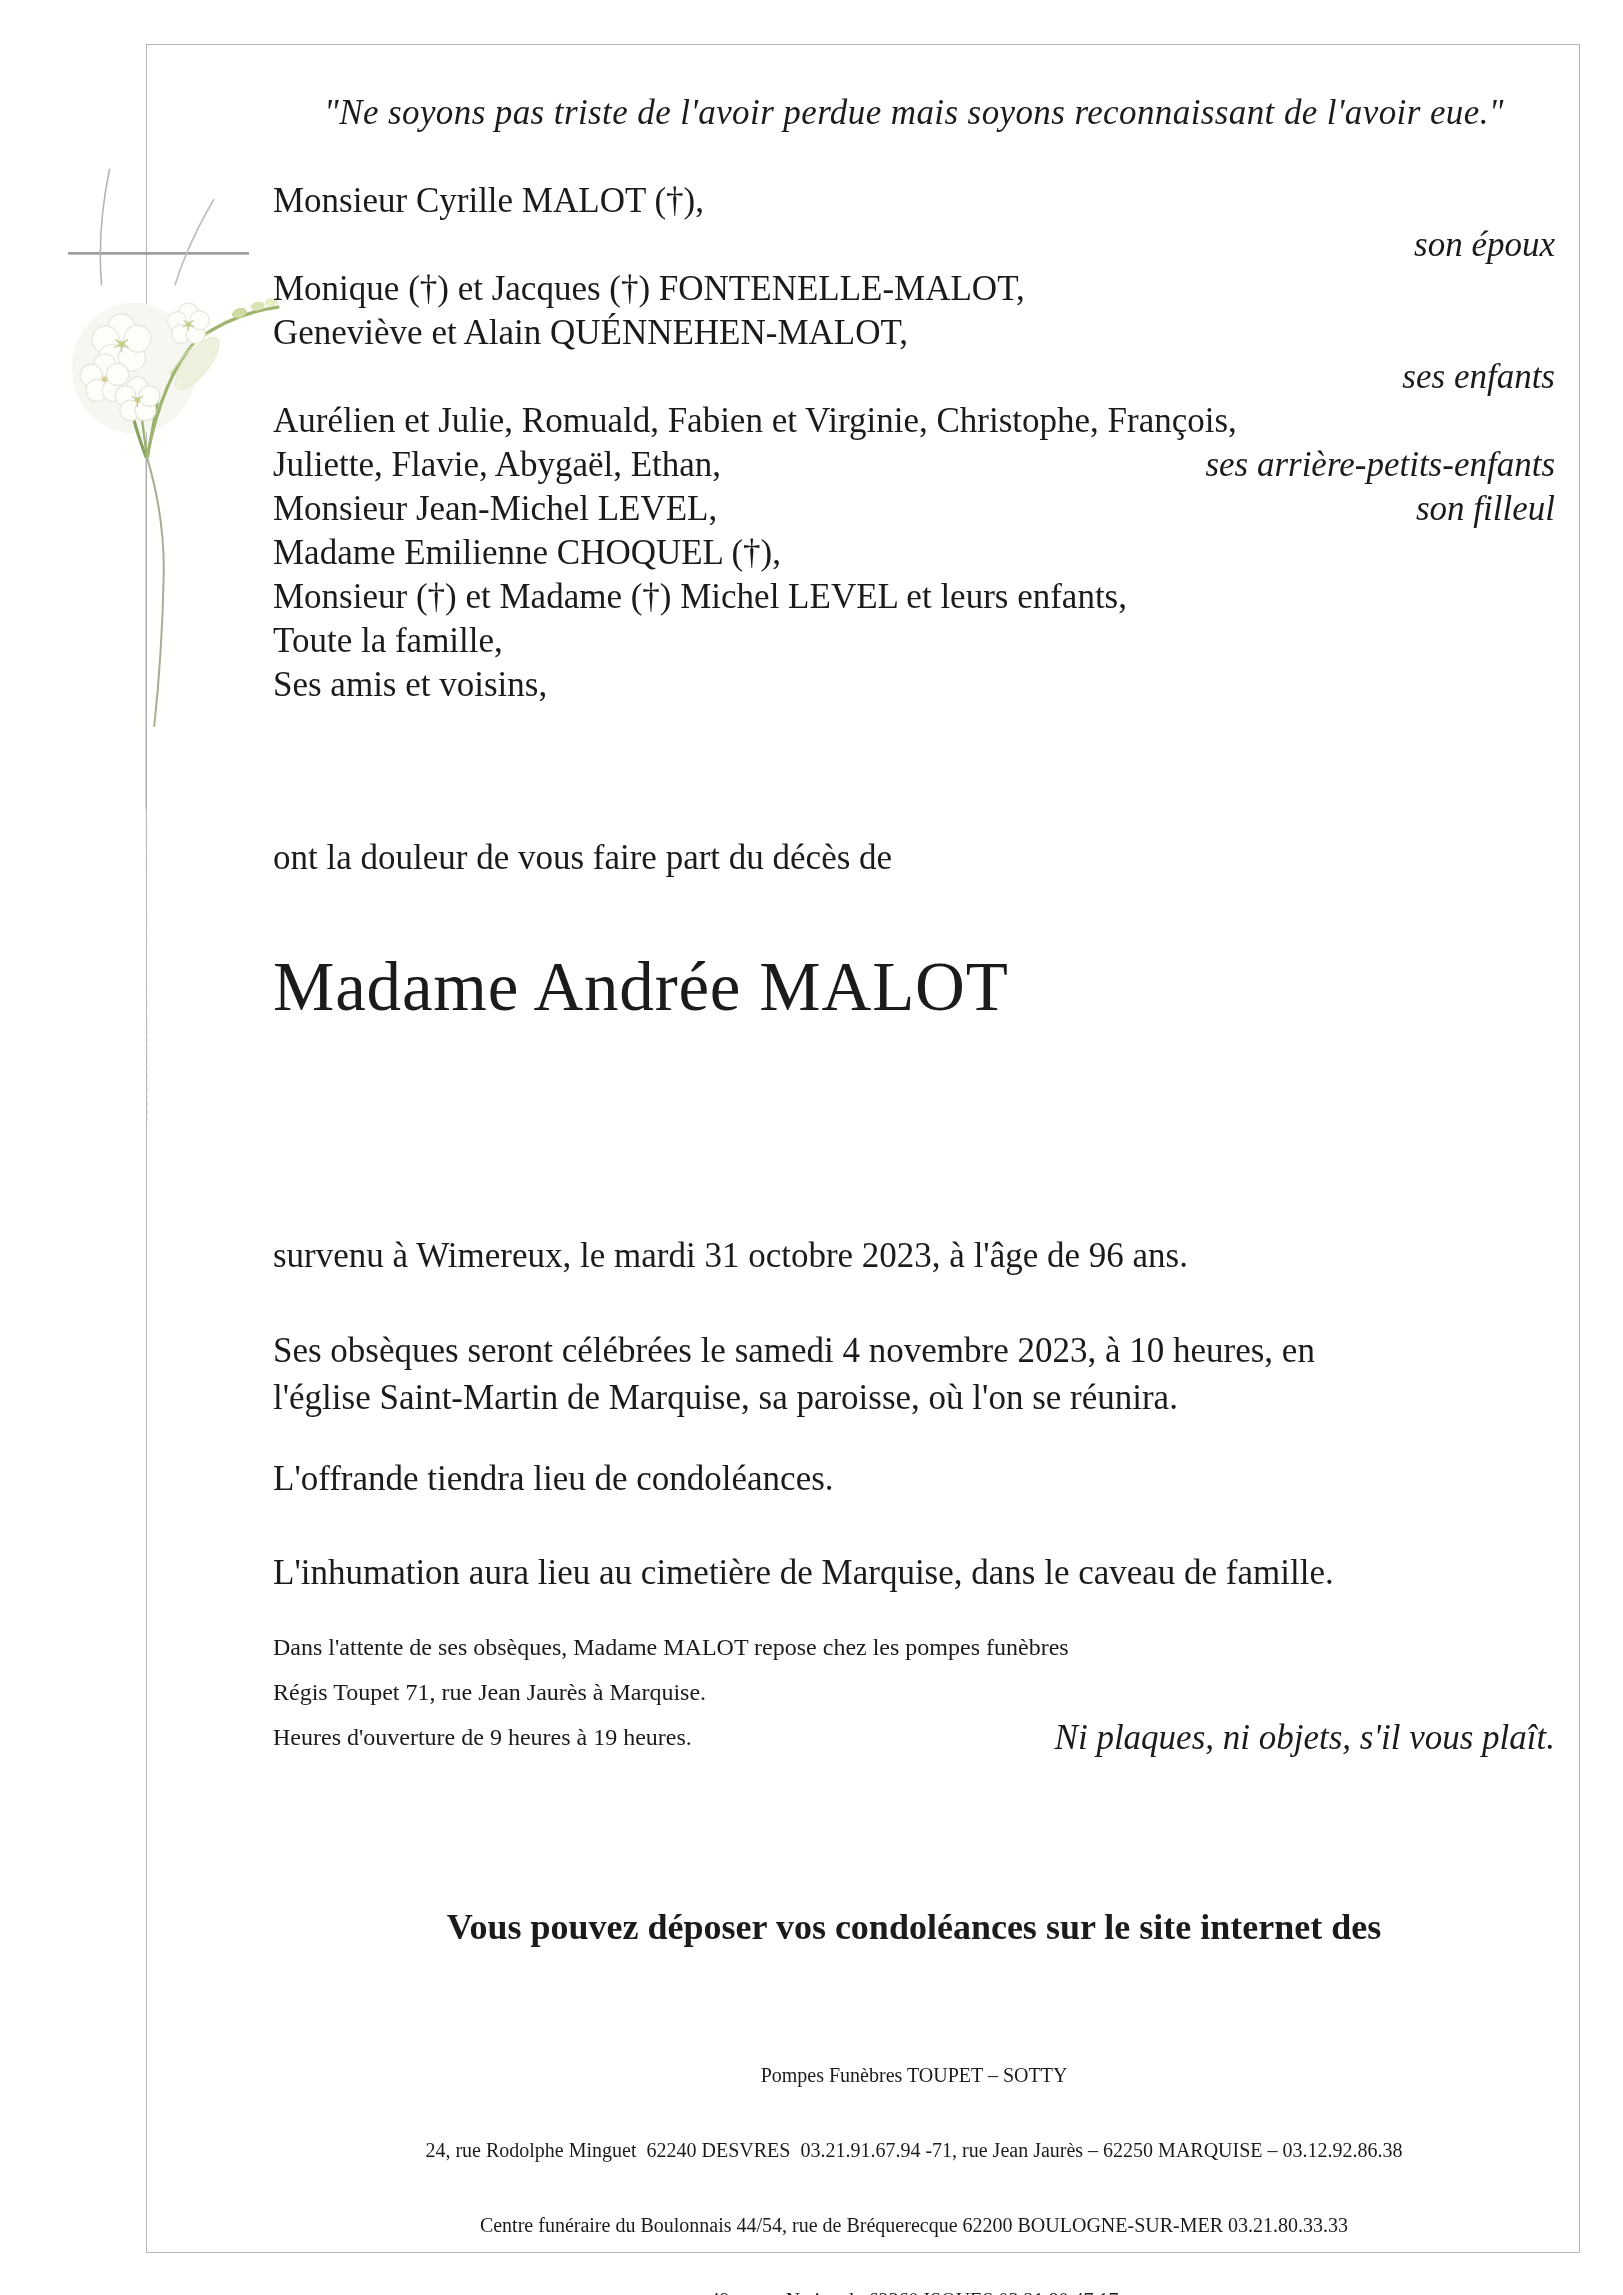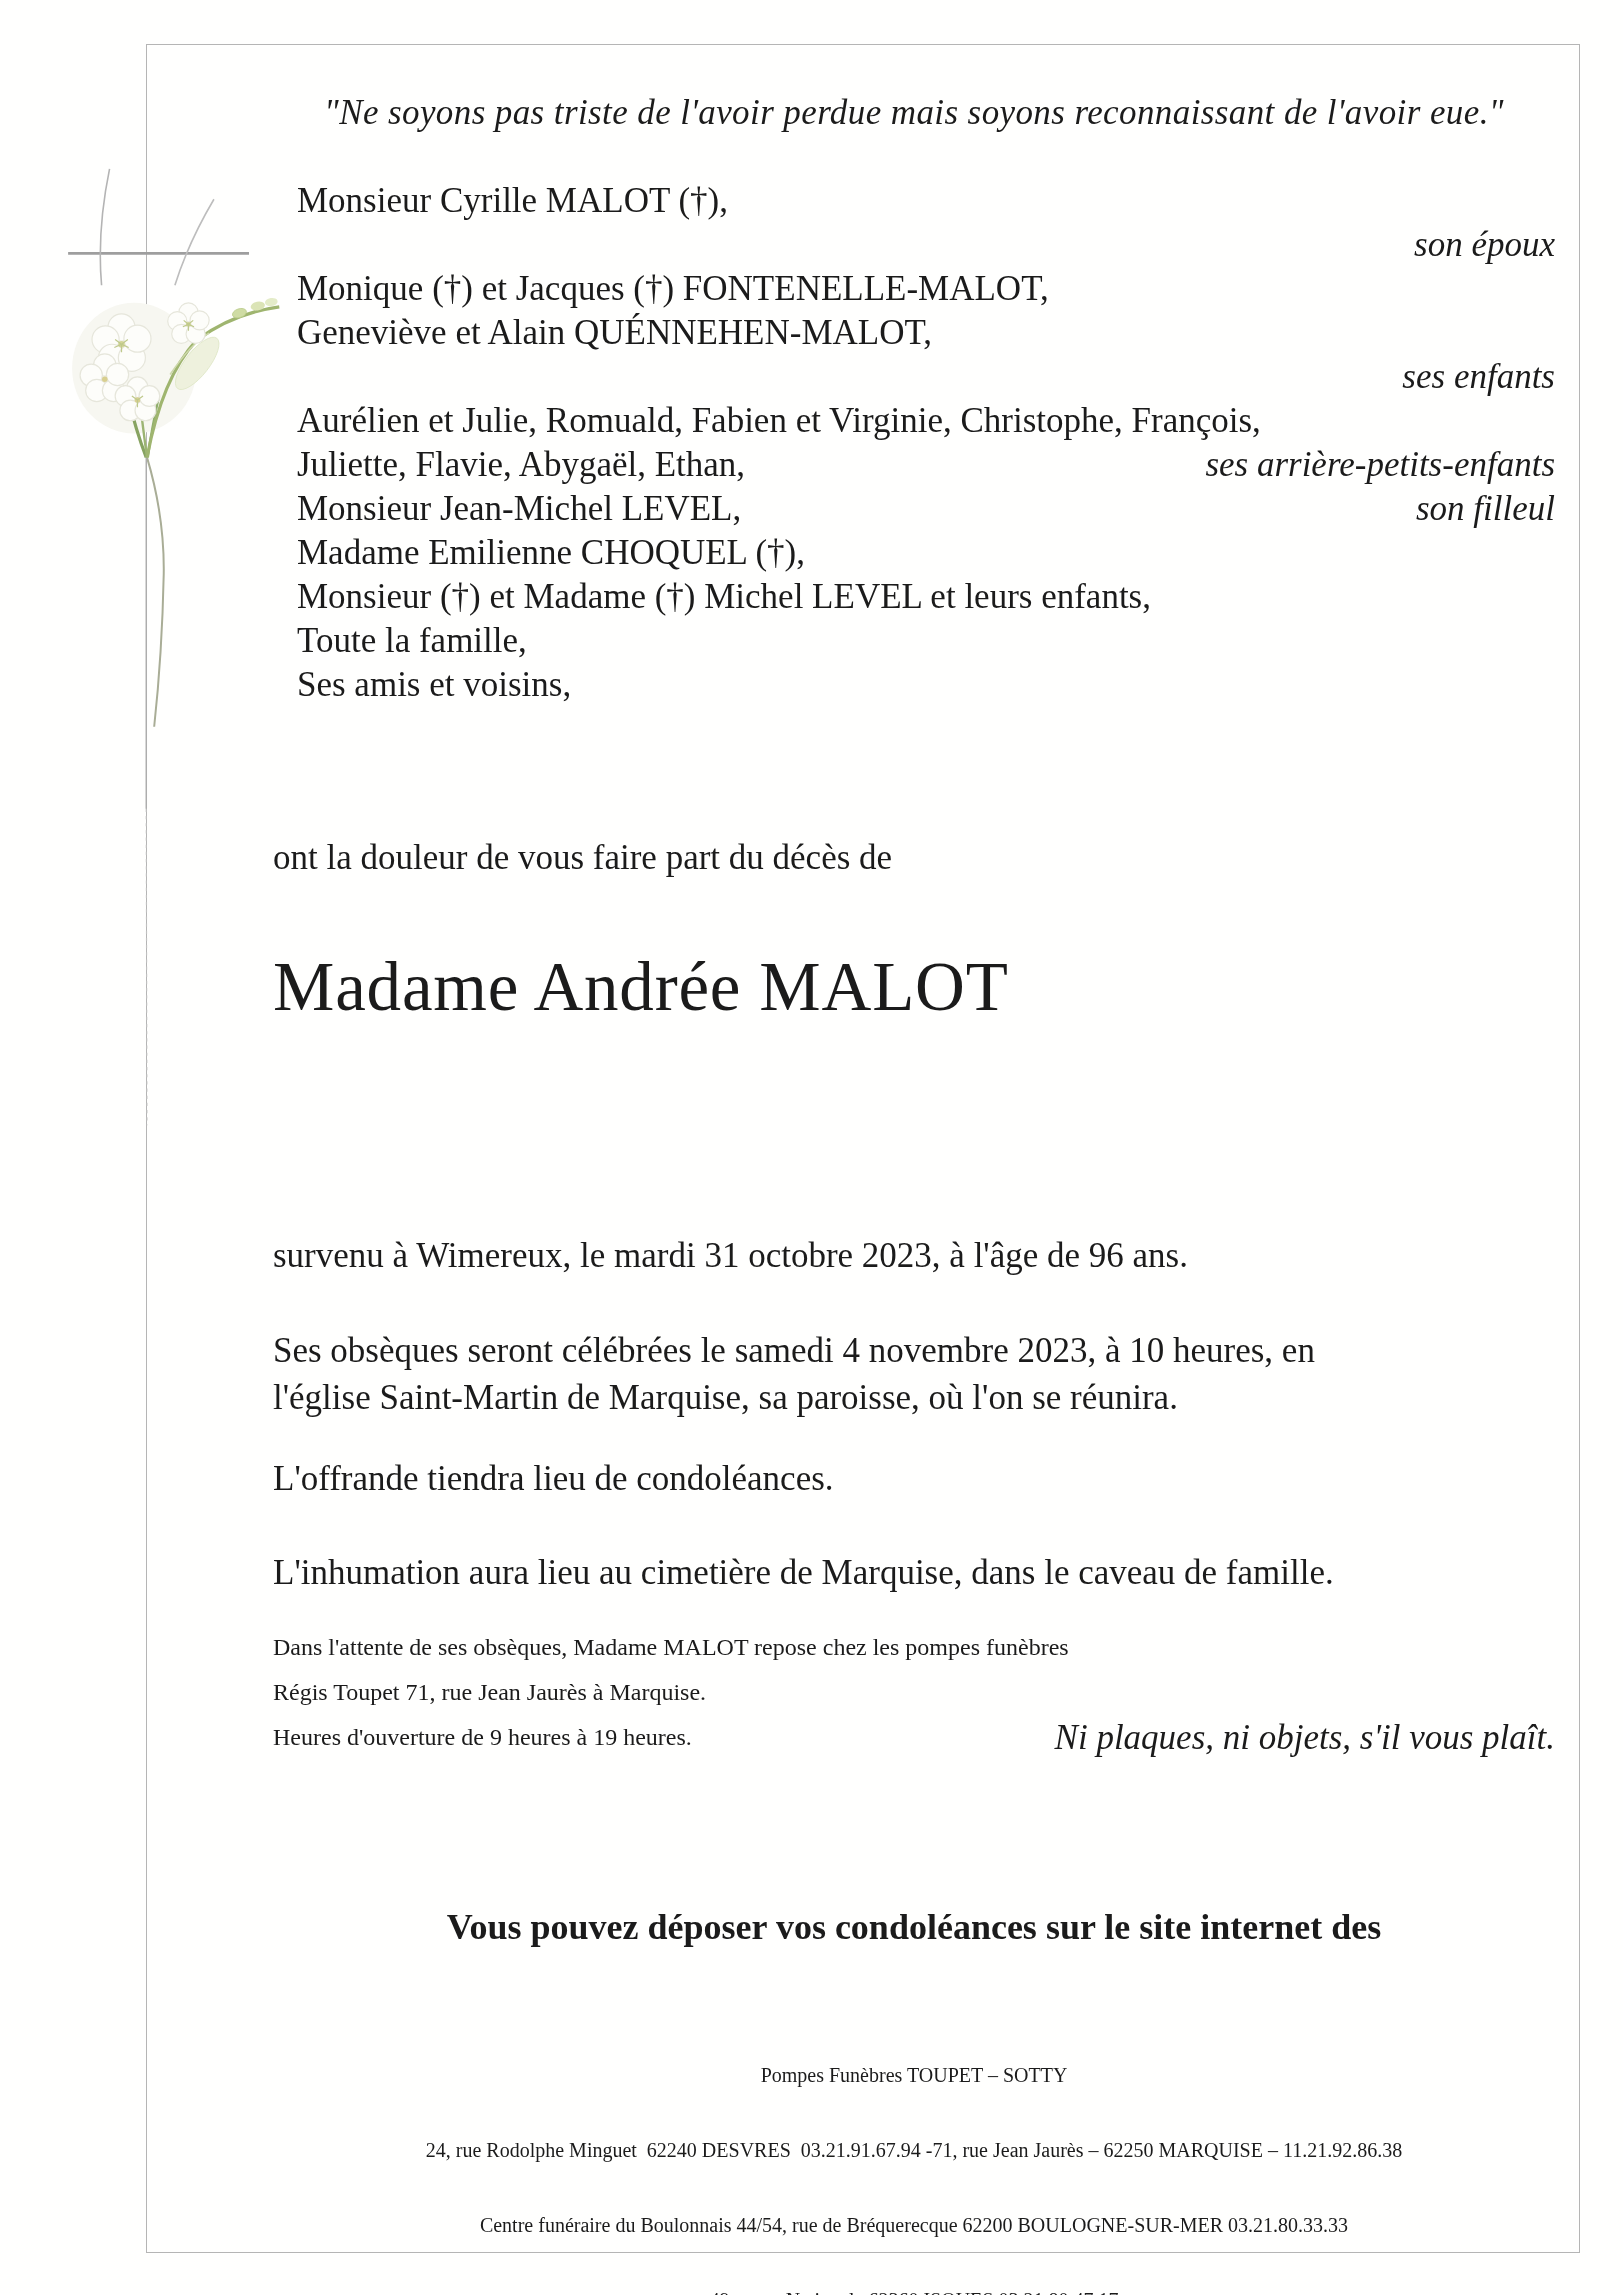--- a/index.html
+++ b/index.html
@@ -23,7 +23,7 @@
   .quote{top:91px;font-style:italic;font-size:35px;line-height:43px;text-align:center;letter-spacing:0.4px;}
   .names{top:179px;font-size:35px;}
   .nrow{display:flex;justify-content:space-between;align-items:baseline;height:44px;line-height:44px;}
-  .nleft{white-space:nowrap;margin-left:24px;}
+  .nleft{white-space:nowrap;}
   .nright{font-style:italic;white-space:nowrap;}
   .intro{top:836px;font-size:35px;line-height:43px;}
   .title{top:945px;text-align:left;font-weight:normal;font-size:69px;line-height:84px;letter-spacing:0.8px;}

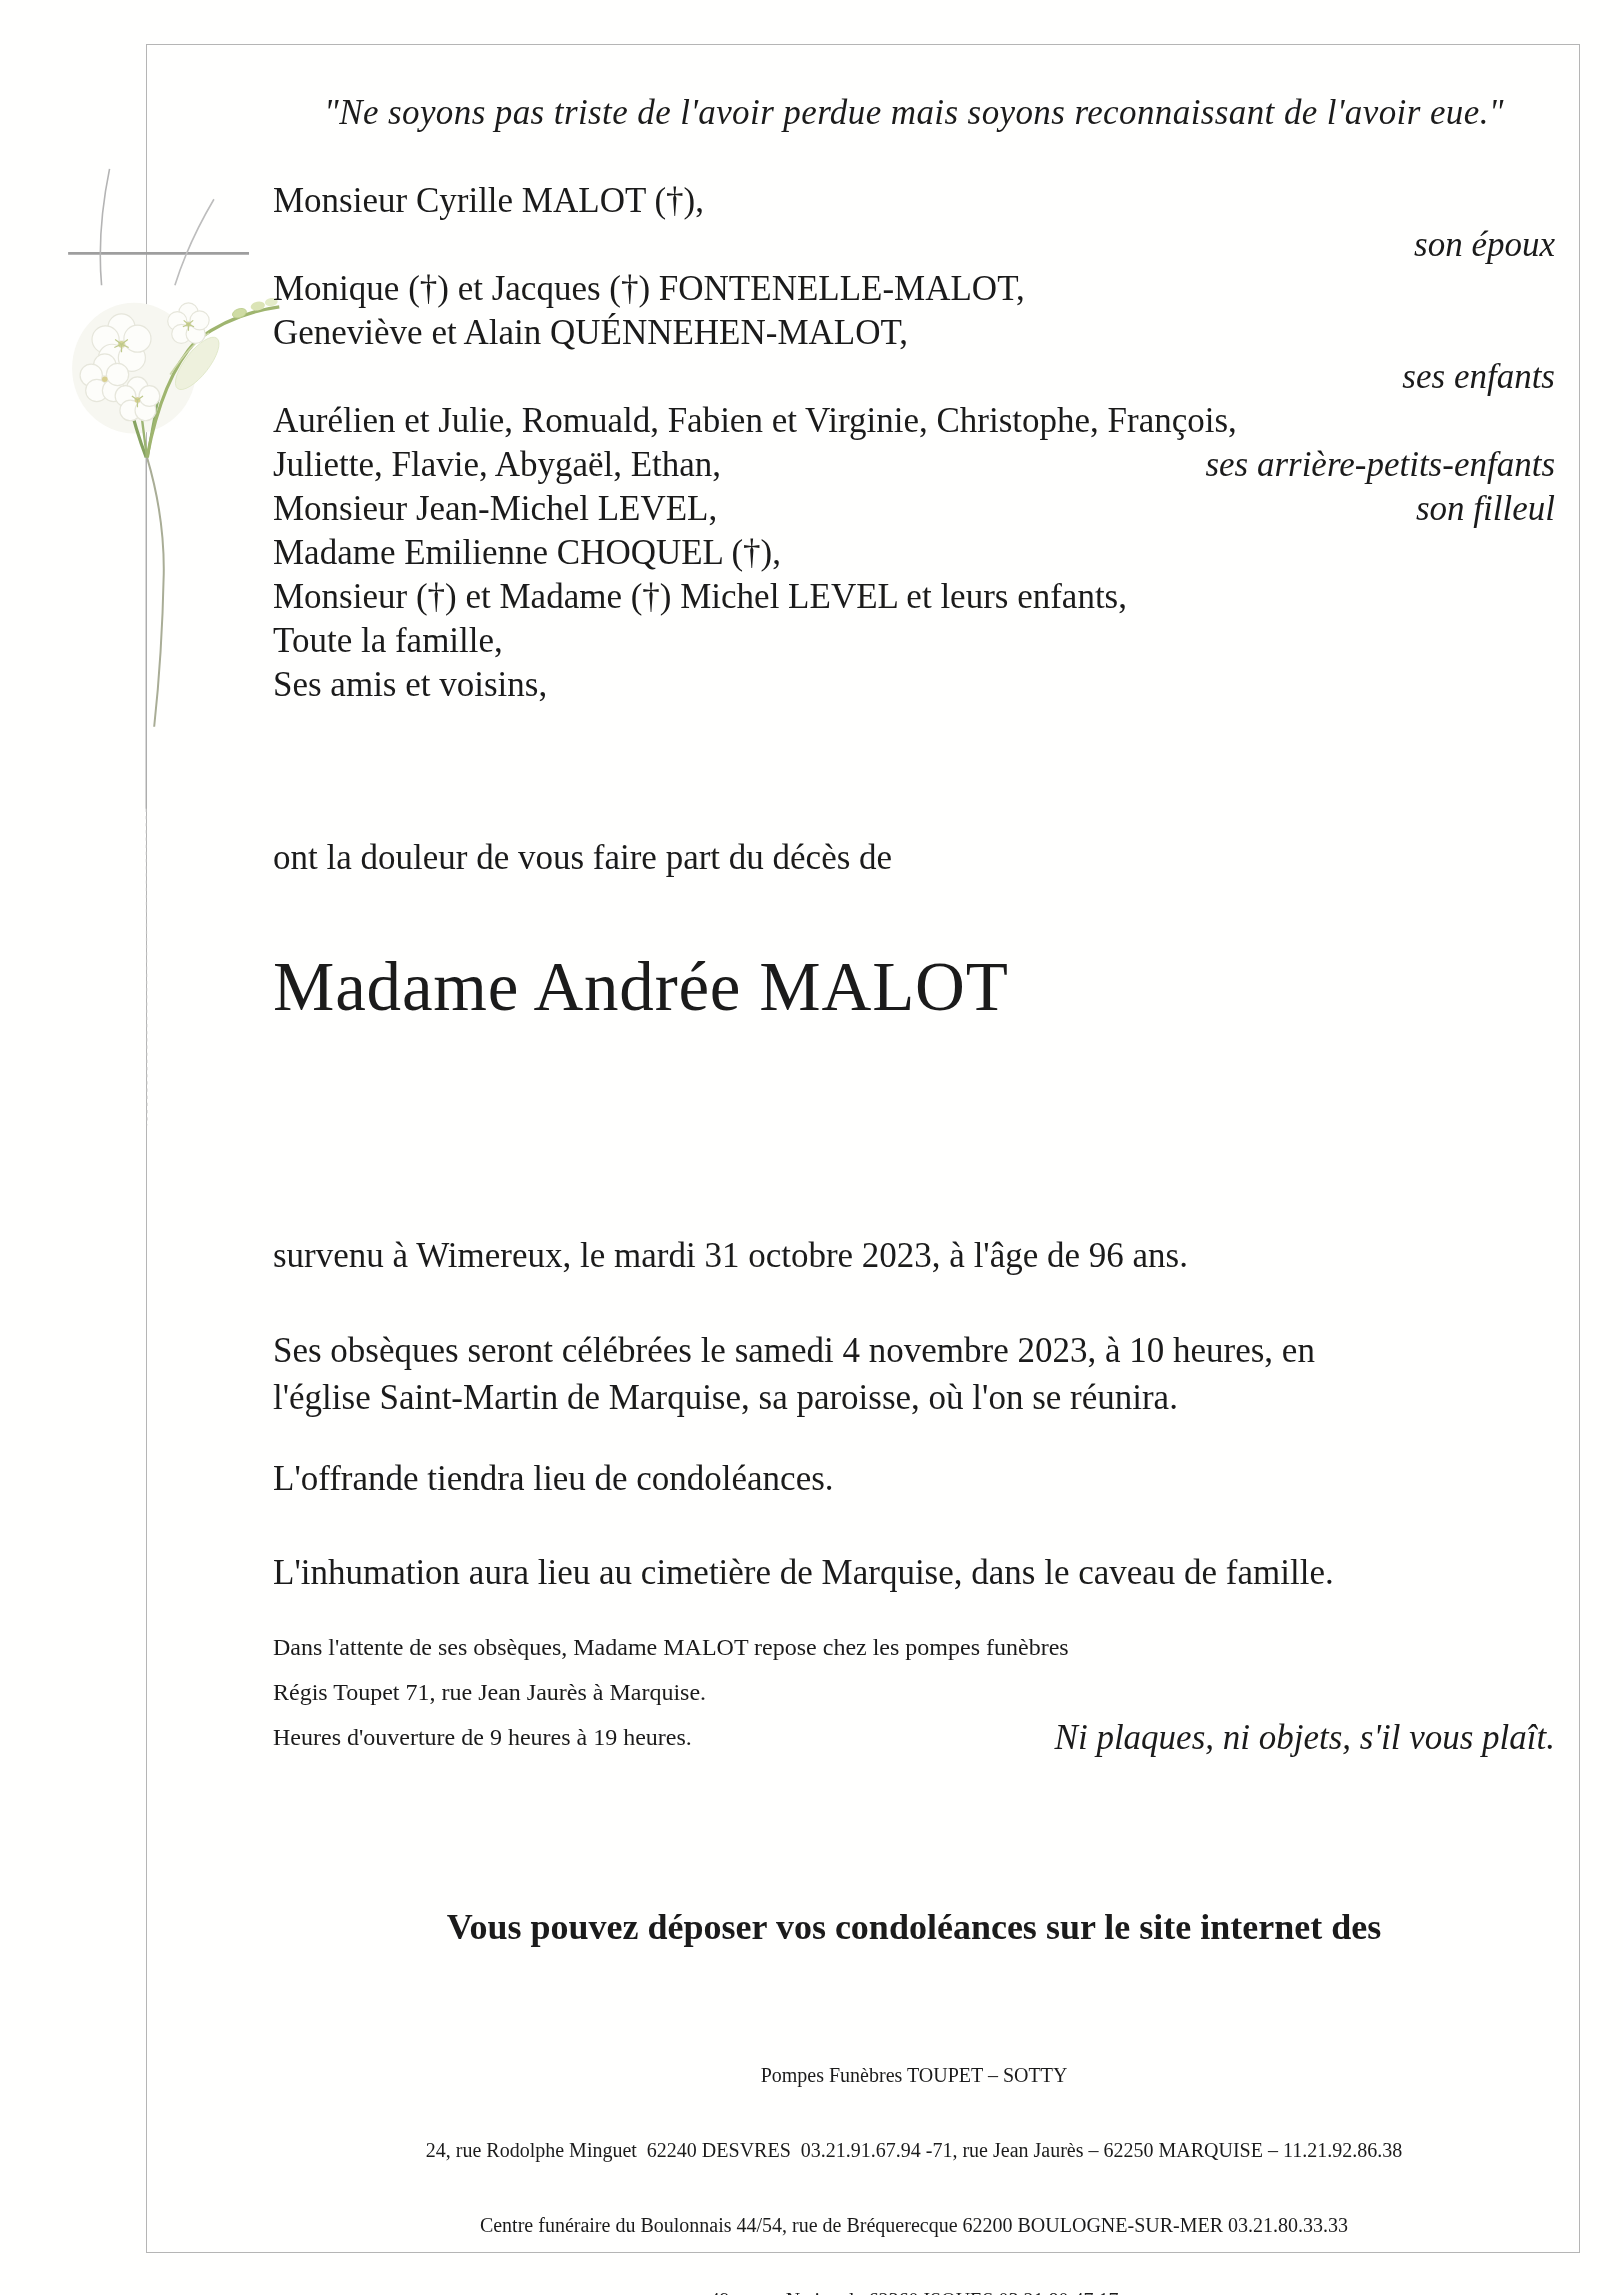--- a/index.html
+++ b/index.html
@@ -189,7 +189,7 @@
 
     <div class="abs footer">
       <div>Pompes Funèbres TOUPET – SOTTY</div>
-      <div>24, rue Rodolphe Minguet  62240 DESVRES  03.21.91.67.94 -71, rue Jean Jaurès – 62250 MARQUISE – 11.21.92.86.38</div>
+      <div>24, rue Rodolphe Minguet  62240 DESVRES  03.21.91.67.94 -71, rue Jean Jaurès – 62250 MARQUISE – 03.12.92.86.38</div>
       <div>Centre funéraire du Boulonnais 44/54, rue de Bréquerecque 62200 BOULOGNE-SUR-MER 03.21.80.33.33</div>
       <div>49, route Nationale 62360 ISQUES 03.21.80.47.17</div>
     </div>

